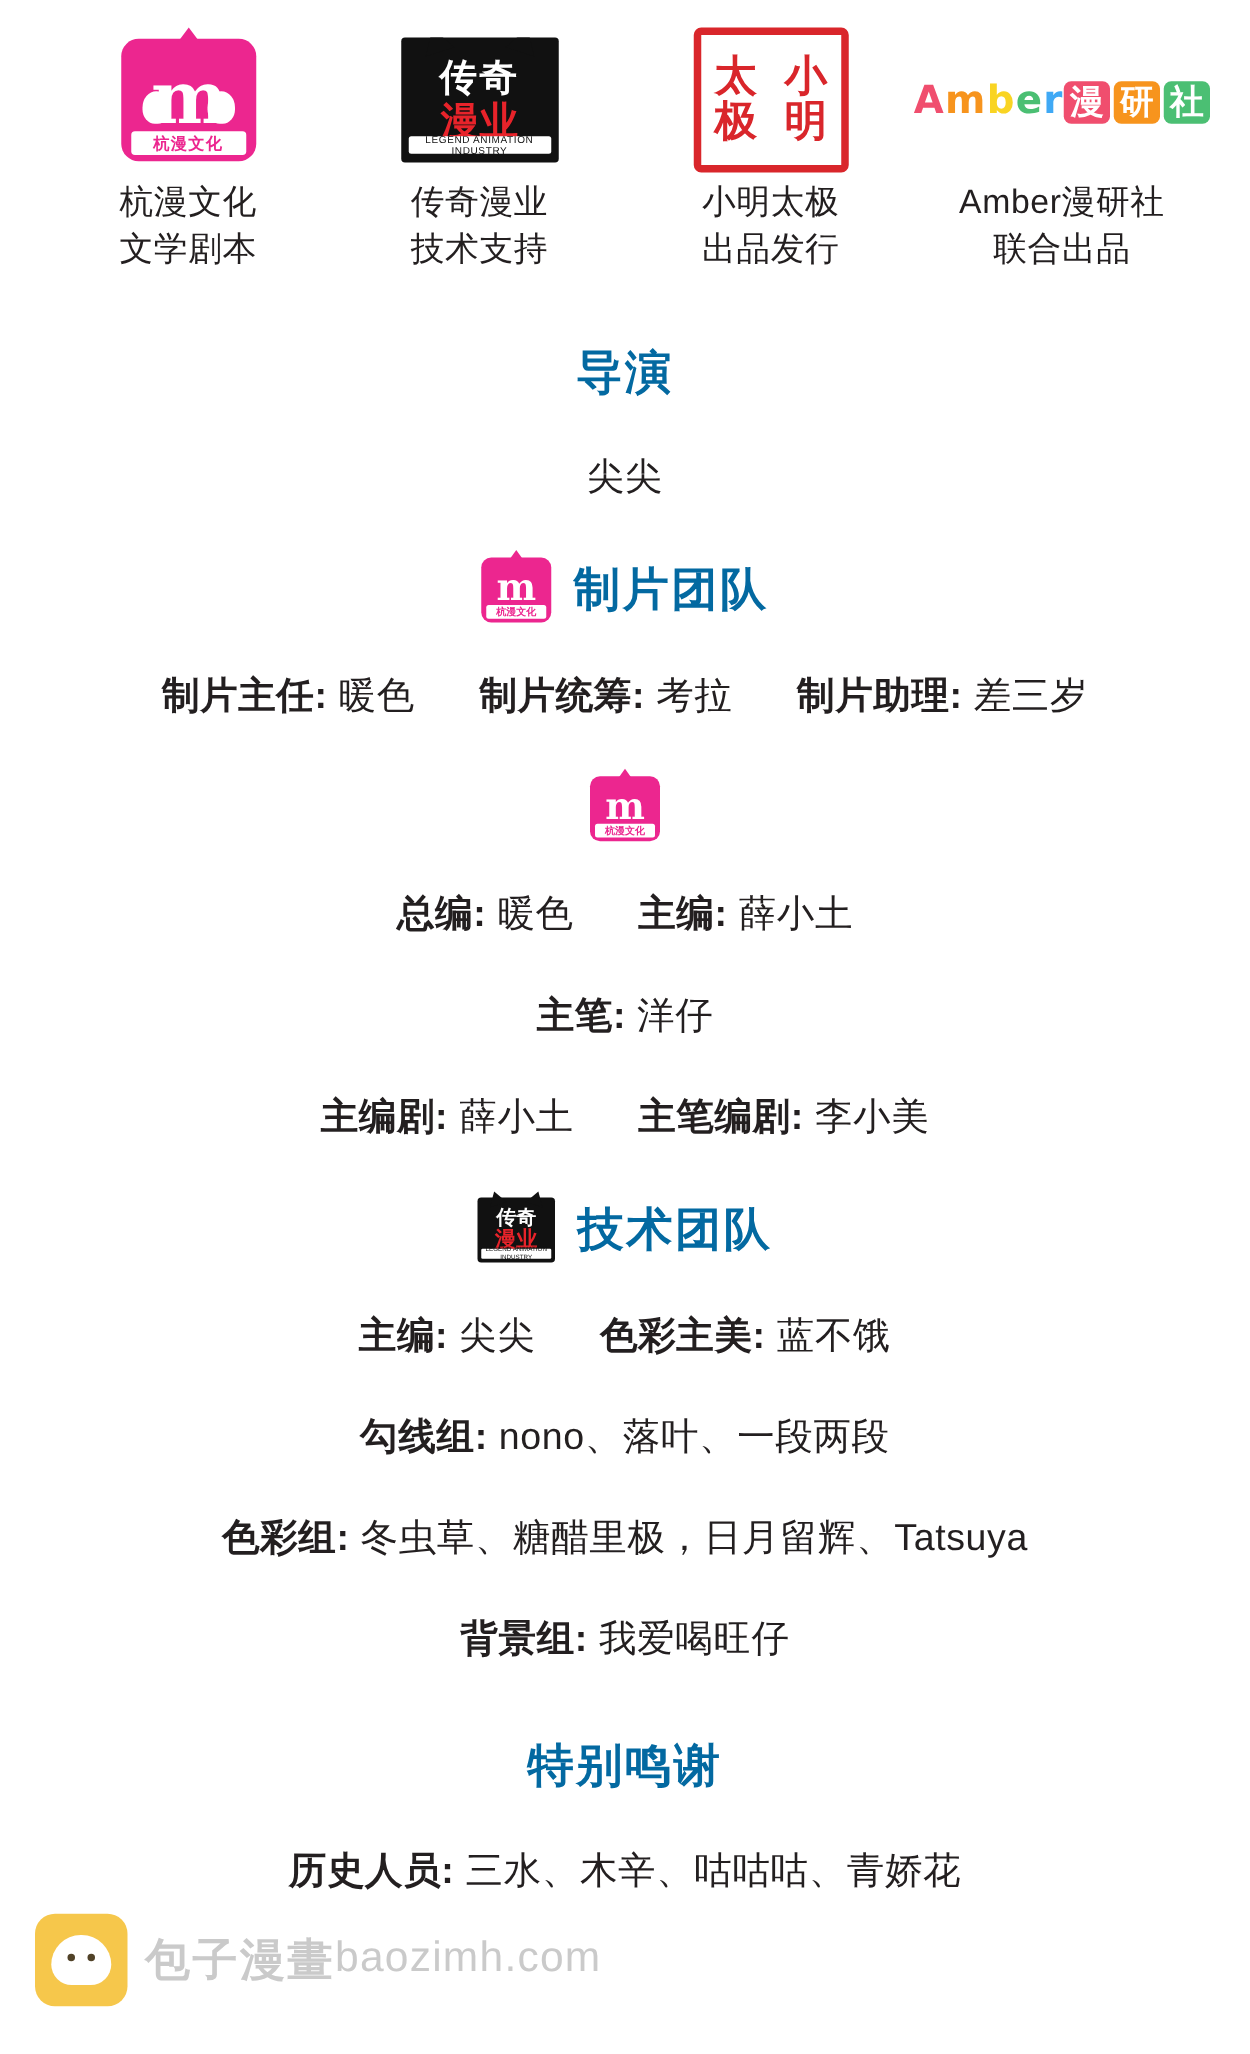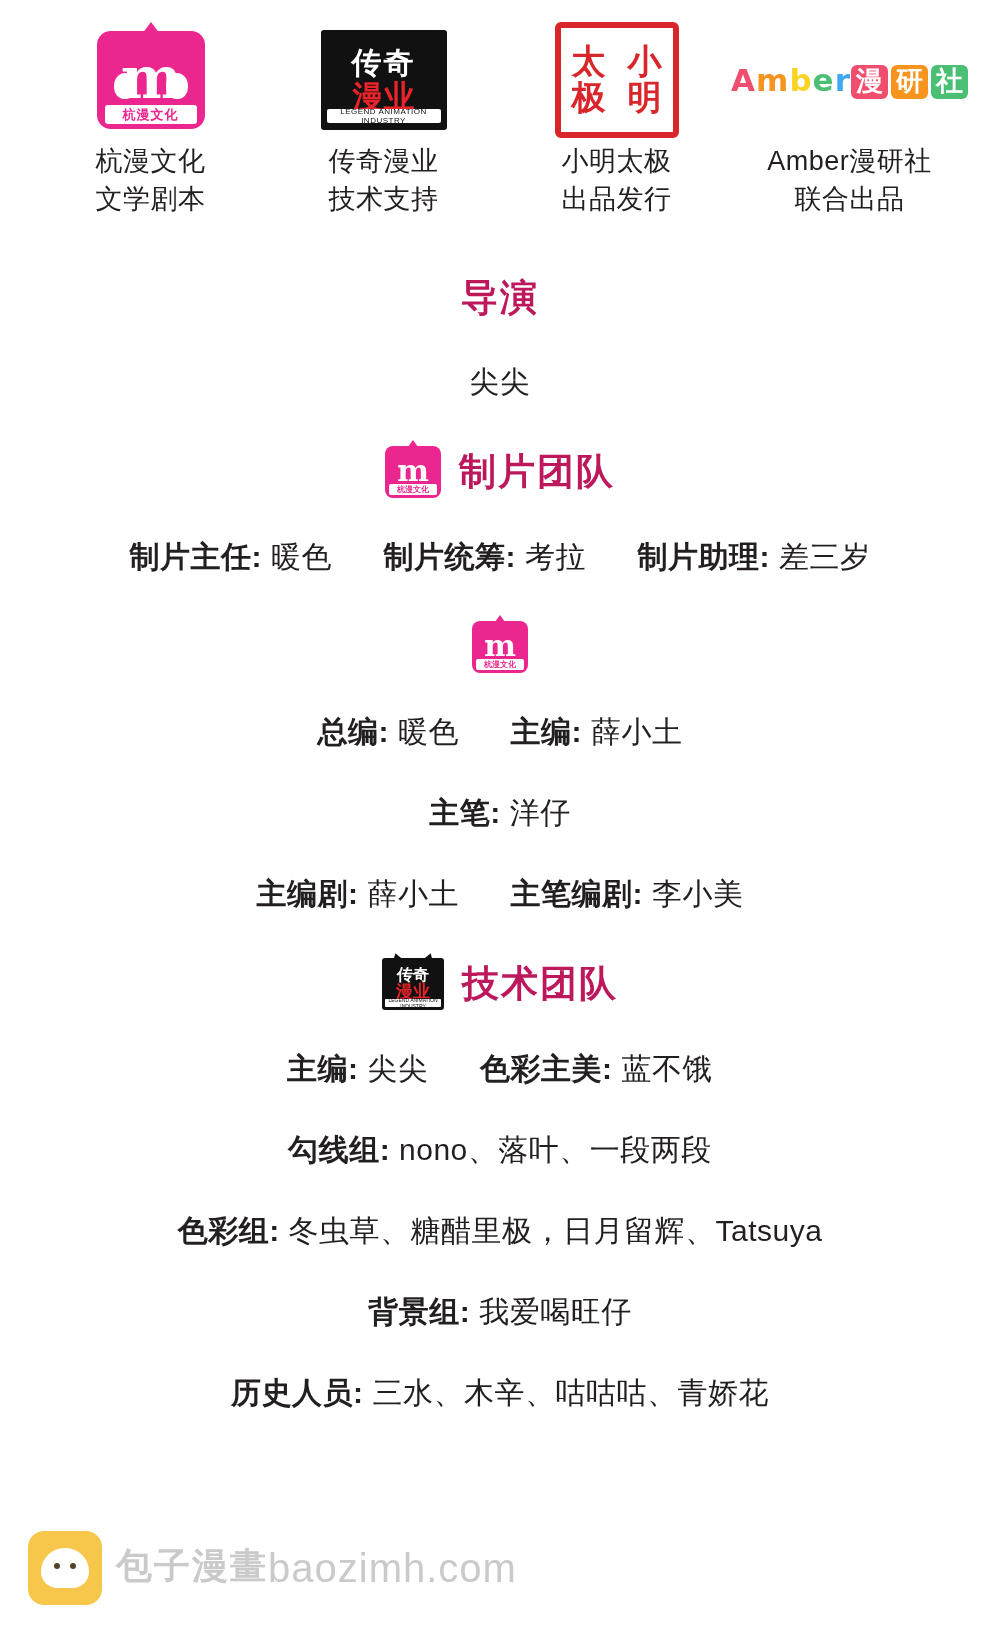--- a/index.html
+++ b/index.html
@@ -186,7 +186,7 @@
     margin-bottom: 8px;
   }
   .section-title {
-    color: #be185d;
+    color: #0369a1;
     font-size: 37px;
     font-weight: bold;
     letter-spacing: 2px;

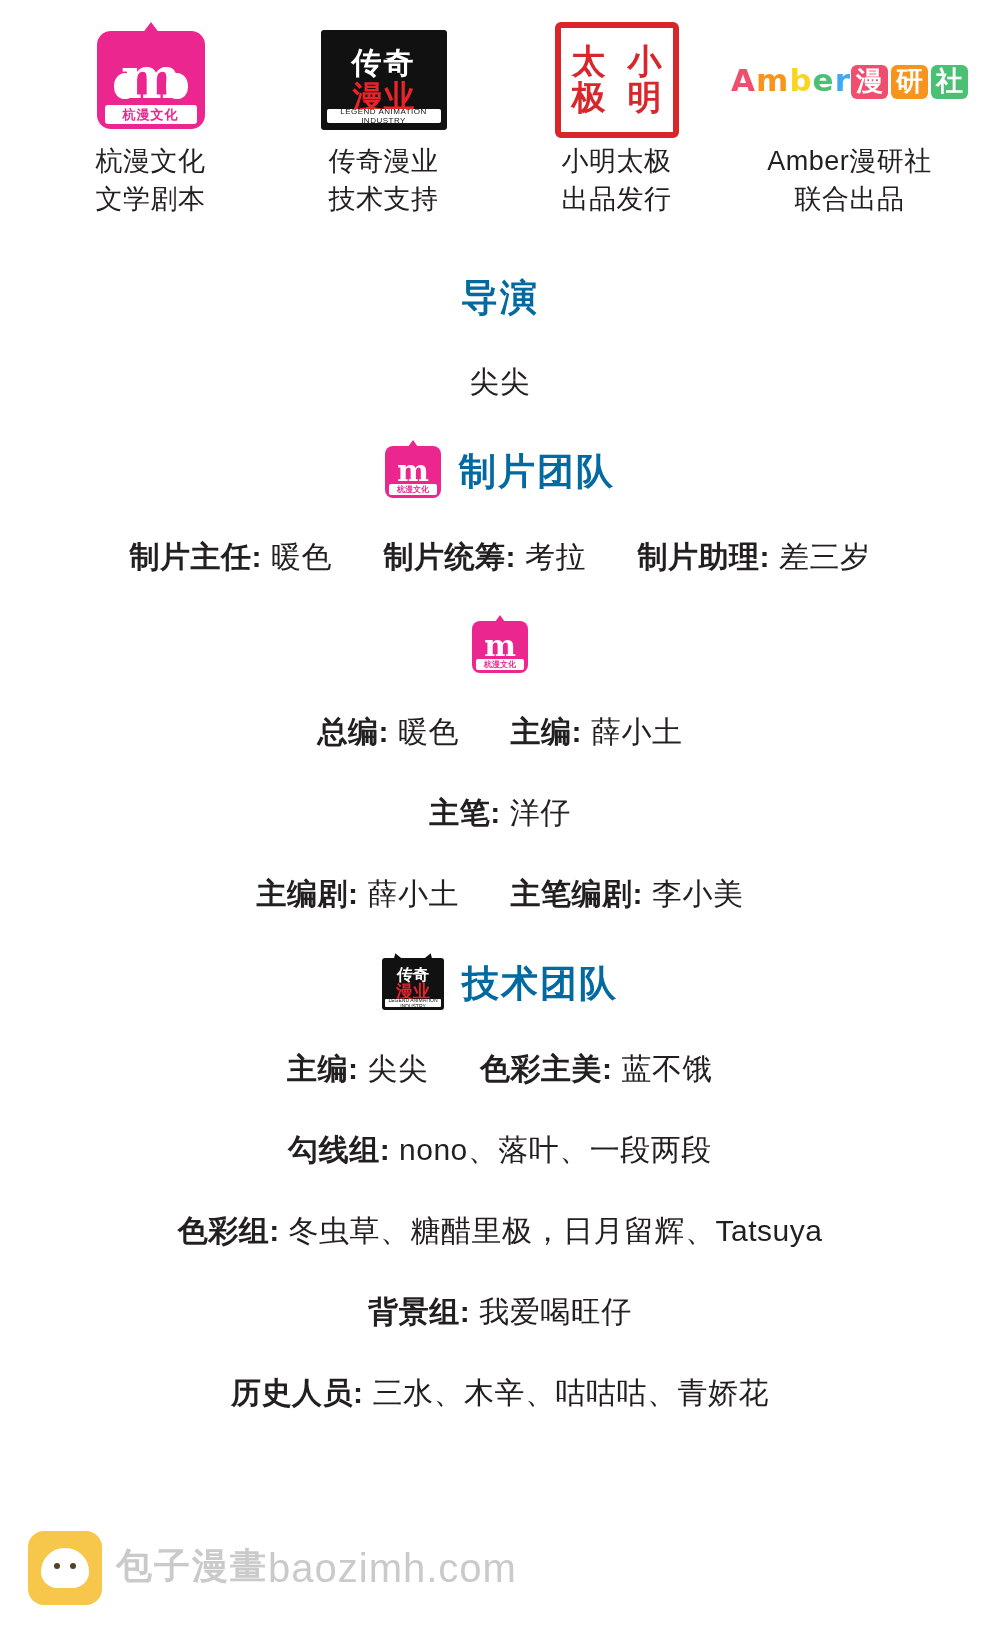--- a/index.html
+++ b/index.html
@@ -459,6 +459,7 @@
     <span>我爱喝旺仔</span>
   </div>
 
+  <div class="section-title plain">特别鸣谢</div>
   <div class="credit-line">
     <span class="role">历史人员:</span>
     <span>三水、木辛、咕咕咕、青娇花</span>

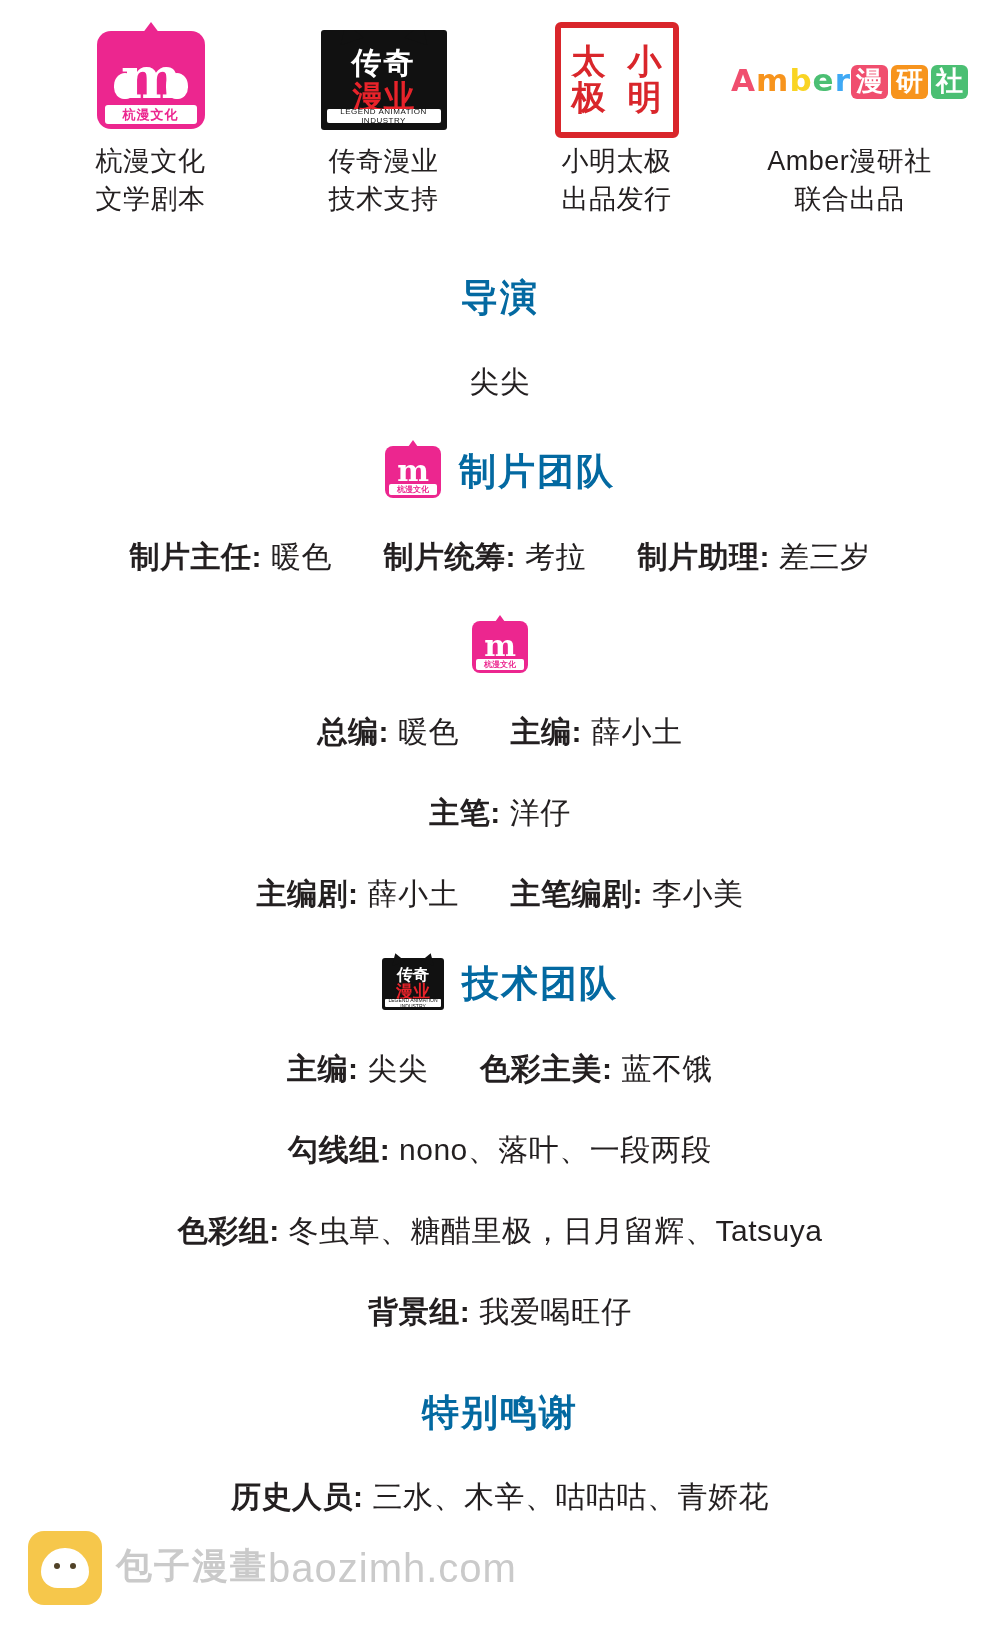--- a/index.html
+++ b/index.html
@@ -287,7 +287,7 @@
     letter-spacing: 2px;
   }
   .wm-url {
-    font-size: 40px;
+    font-size: 34px;
     color: #c8c8c8;
     letter-spacing: 1px;
   }

